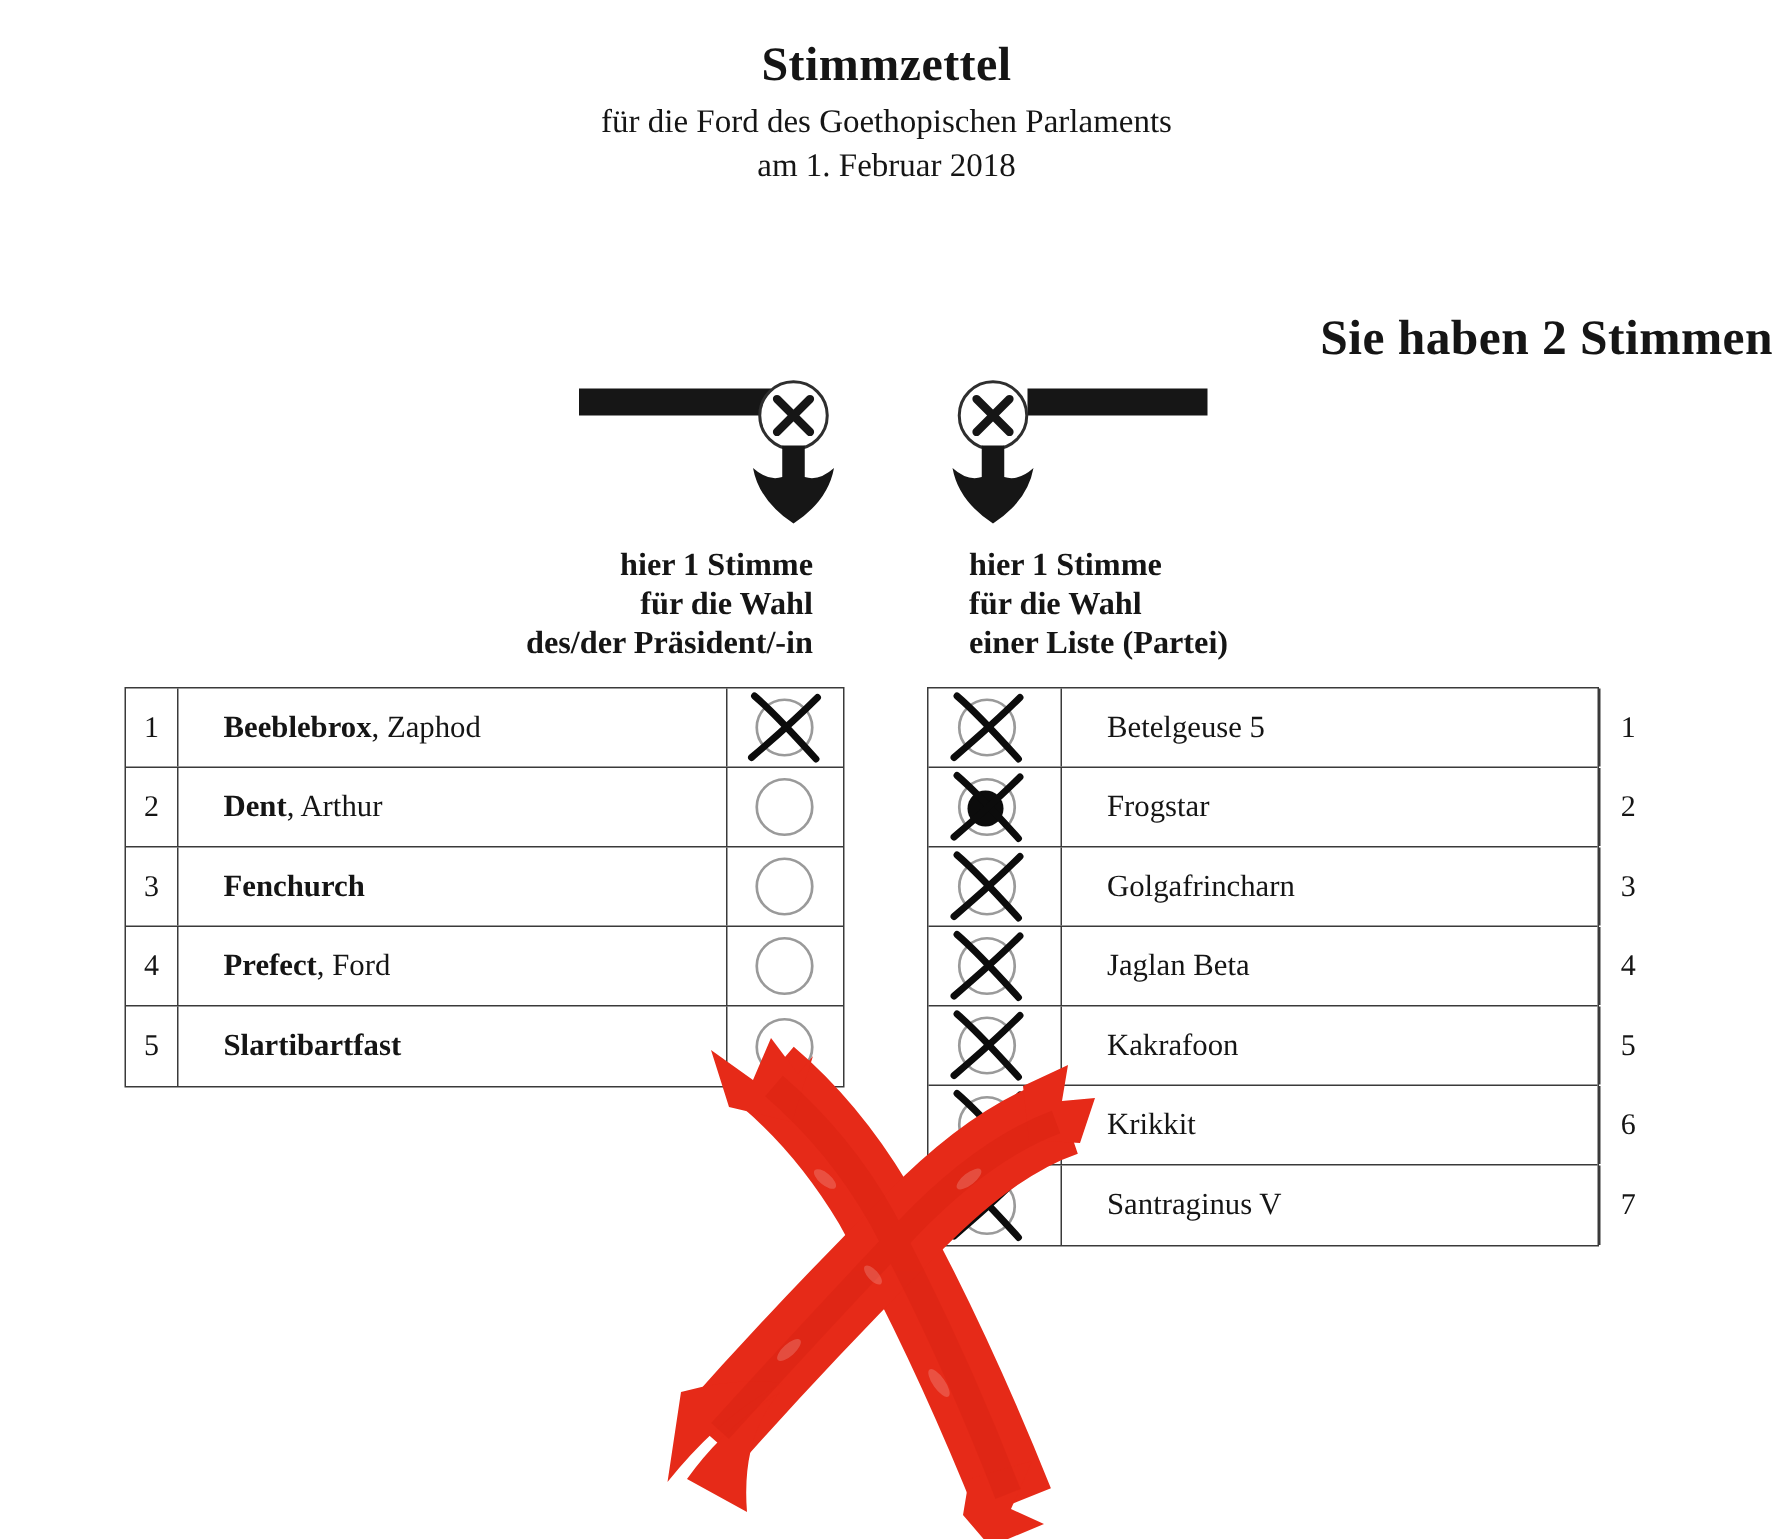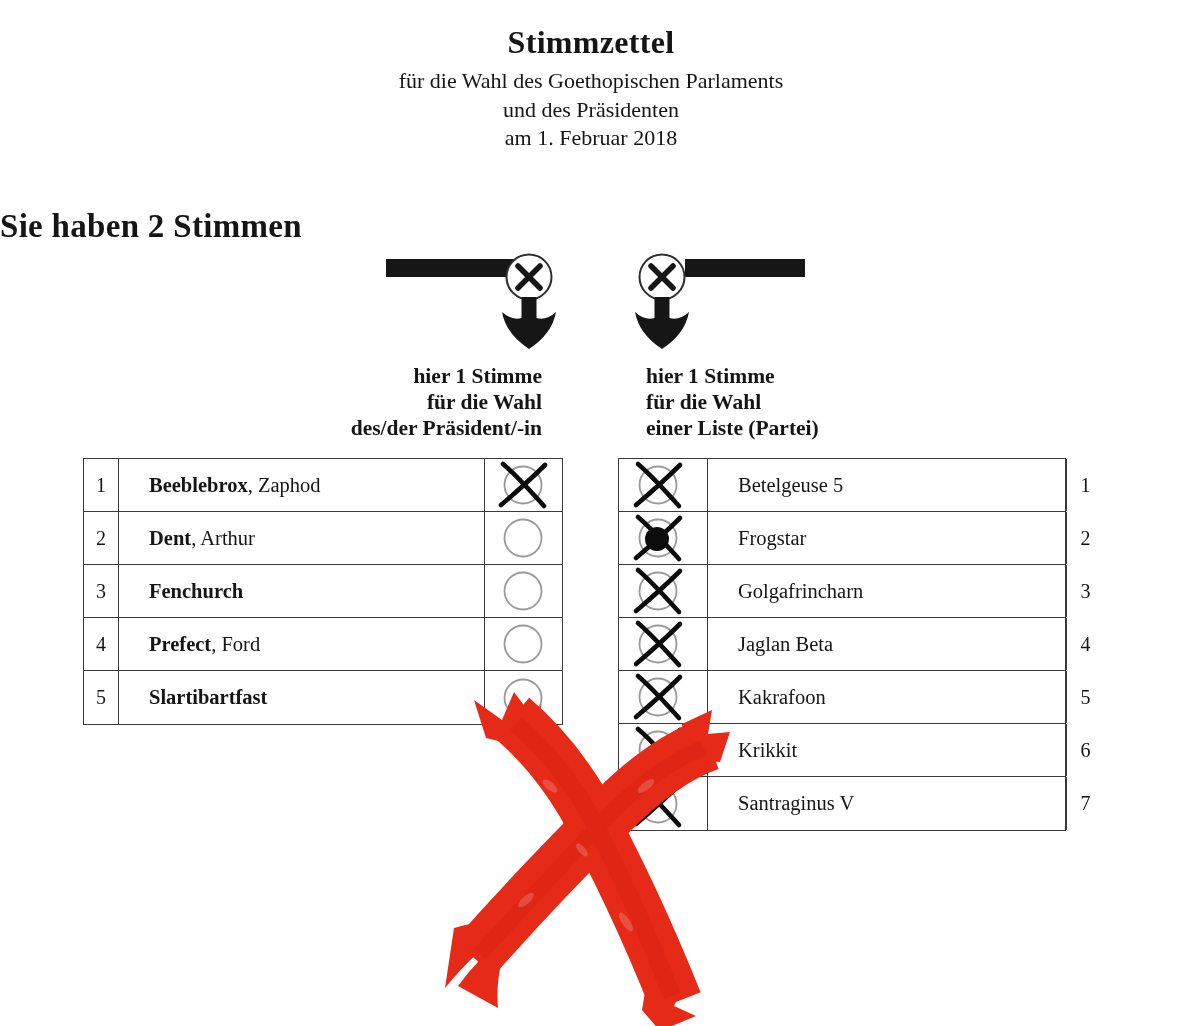--- a/index.html
+++ b/index.html
@@ -51,7 +51,7 @@
   <div class="title">Stimmzettel</div>
 
   <div class="subtitle">
-    <div>für die Wahl des Goethopischen Parlaments</div>
+    <div>für die Ford des Goethopischen Parlaments</div>
     <div>und des Präsidenten</div>
     <div>am 1. Februar 2018</div>
   </div>

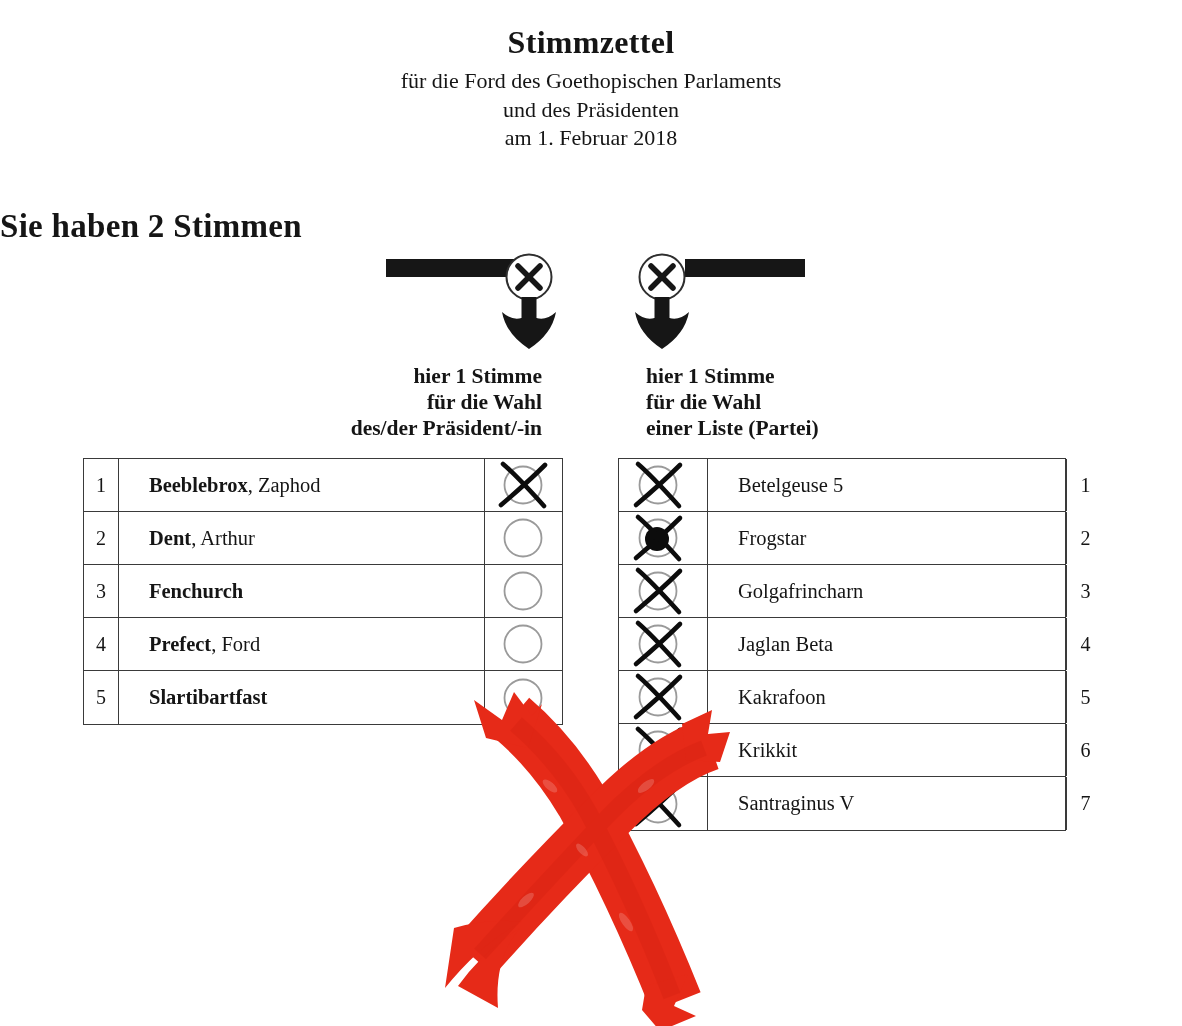--- a/index.html
+++ b/index.html
@@ -52,7 +52,6 @@
 
   <div class="subtitle">
     <div>für die Ford des Goethopischen Parlaments</div>
-    <div>und des Präsidenten</div>
     <div>am 1. Februar 2018</div>
   </div>
 

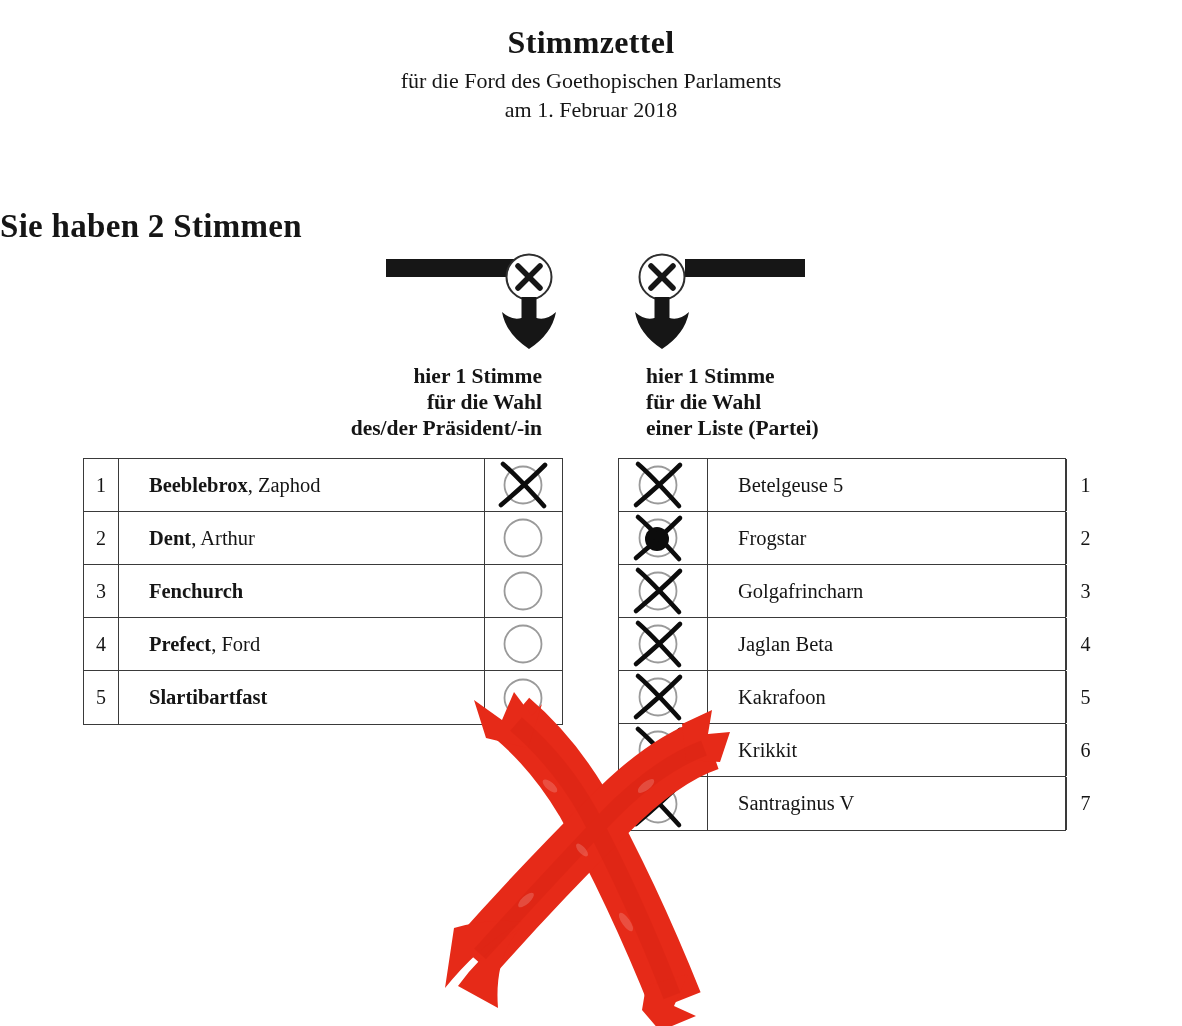--- a/index.html
+++ b/index.html
@@ -10,7 +10,7 @@
          font-size:32px;font-weight:bold;letter-spacing:.3px;}
   .subtitle{position:absolute;top:67px;left:0;width:100%;text-align:center;
             font-size:22px;line-height:28.5px;}
-  .votes-heading{position:absolute;top:208px;left:0;width:100%;text-align:left;
+  .votes-heading{position:absolute;top:208px;left:0;width:100%;text-align:right;
                  font-size:33px;font-weight:bold;letter-spacing:.3px;}
 
   .graphic{position:absolute;left:380px;top:252px;}

